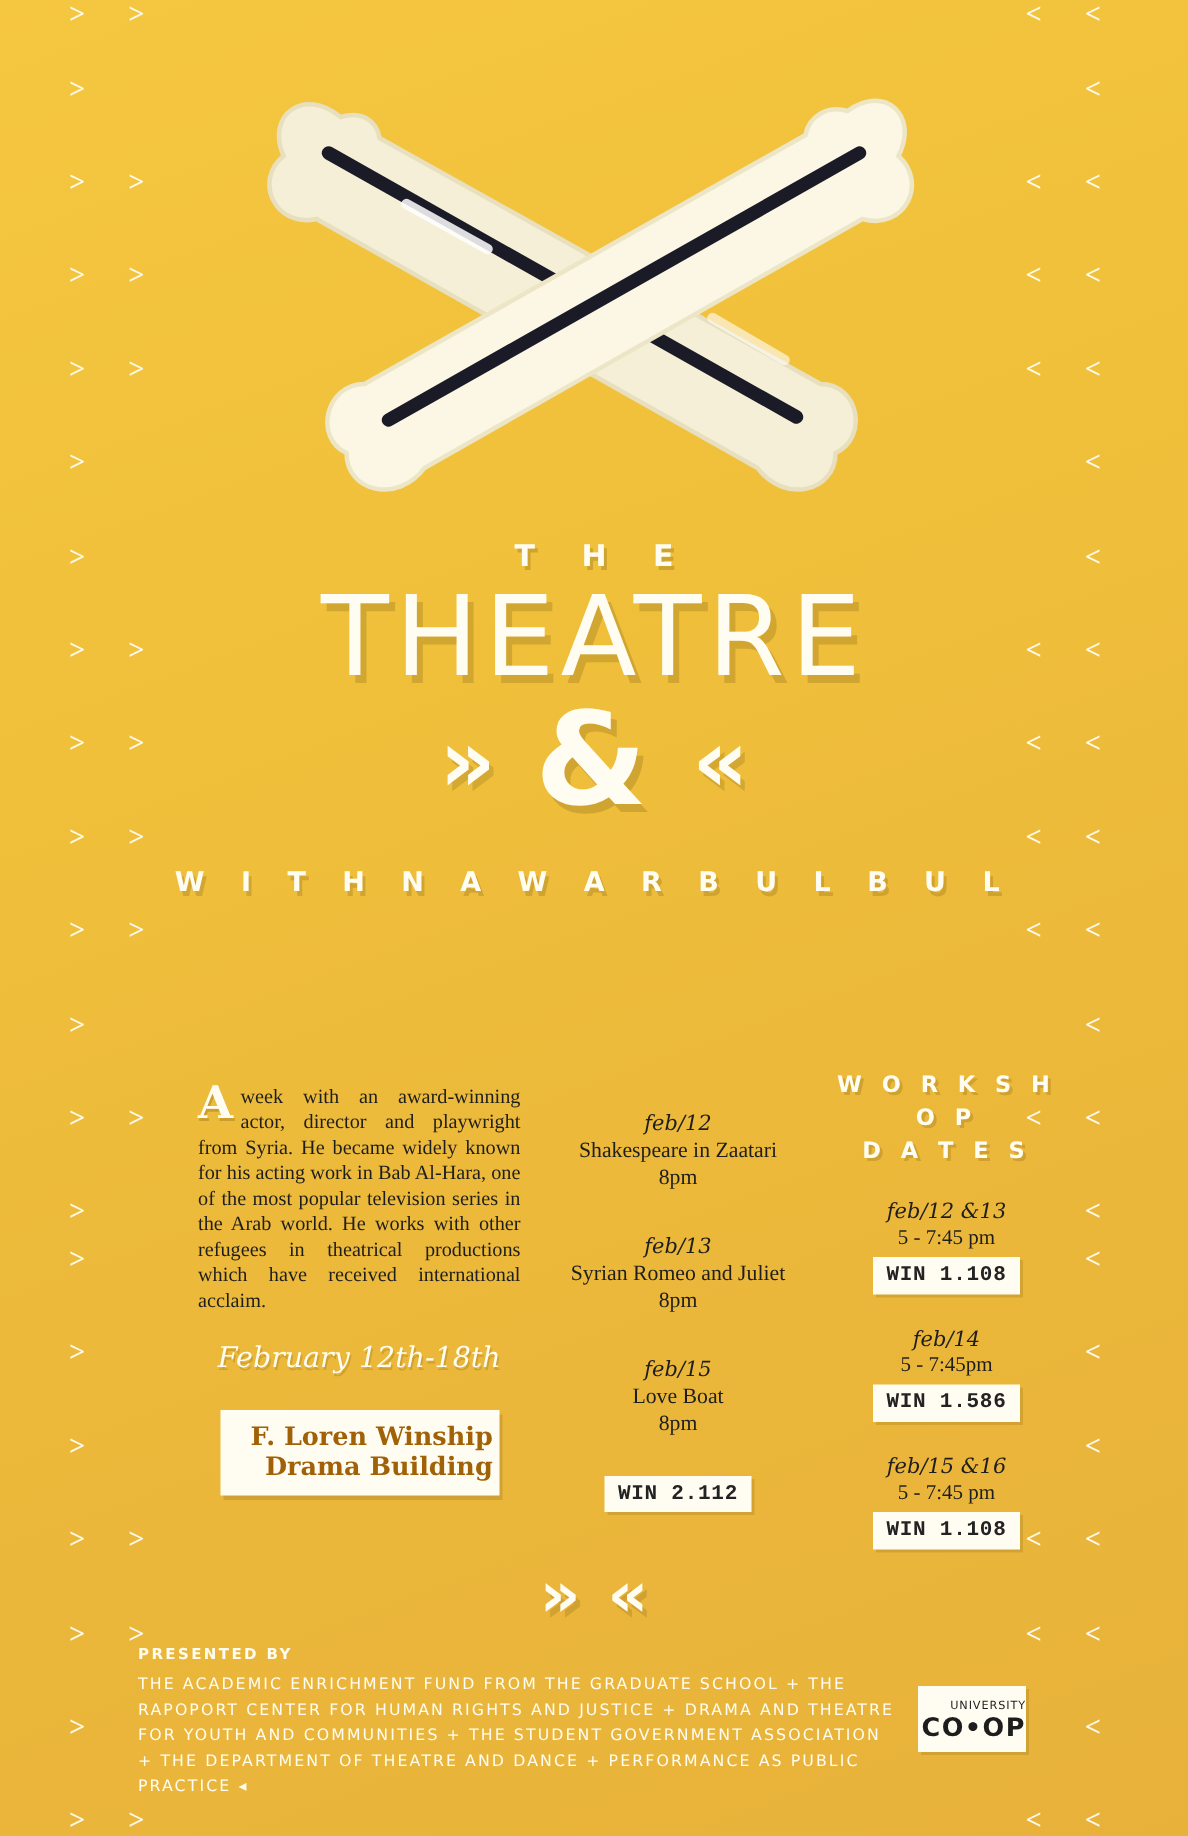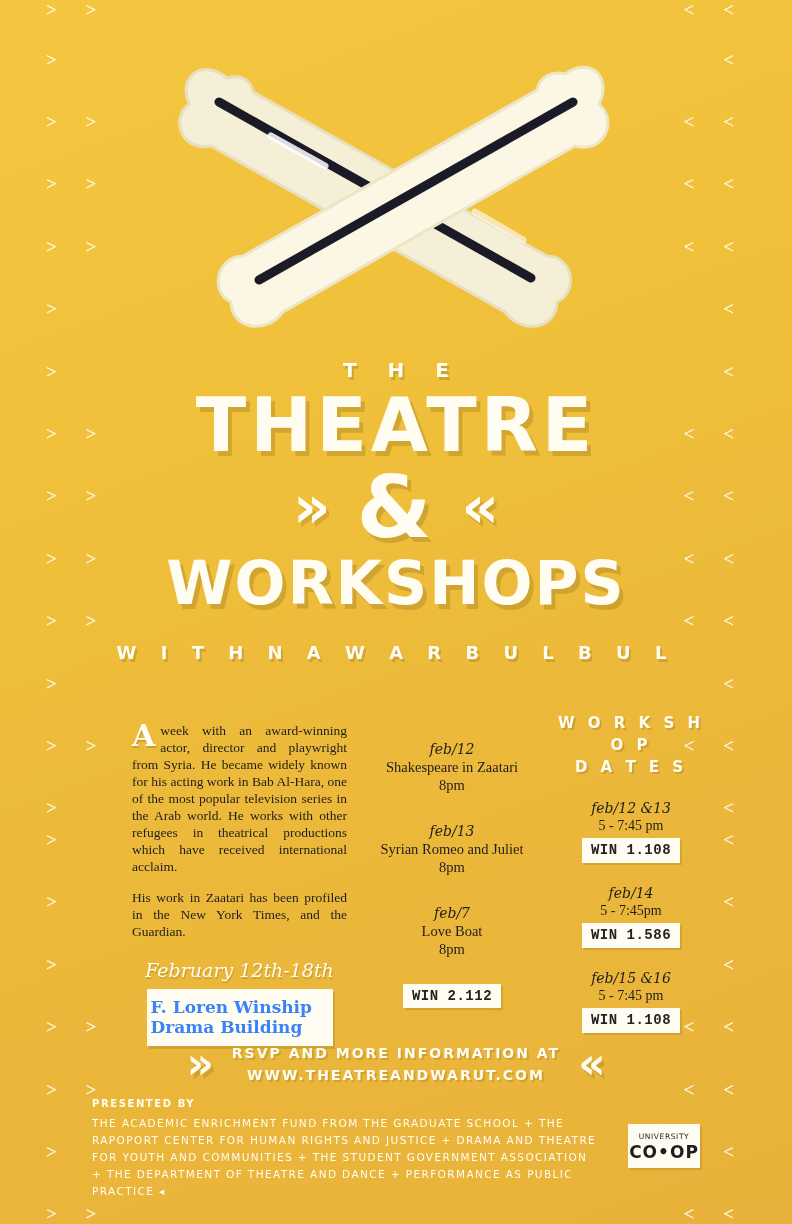--- a/index.html
+++ b/index.html
@@ -76,7 +76,7 @@
   }
   .t-main {
     font-family: "DejaVu Sans", sans-serif;
-    font-weight: bold;
+    font-weight: normal;
     font-size: 74px;
     line-height: 74px;
     letter-spacing: 4px;

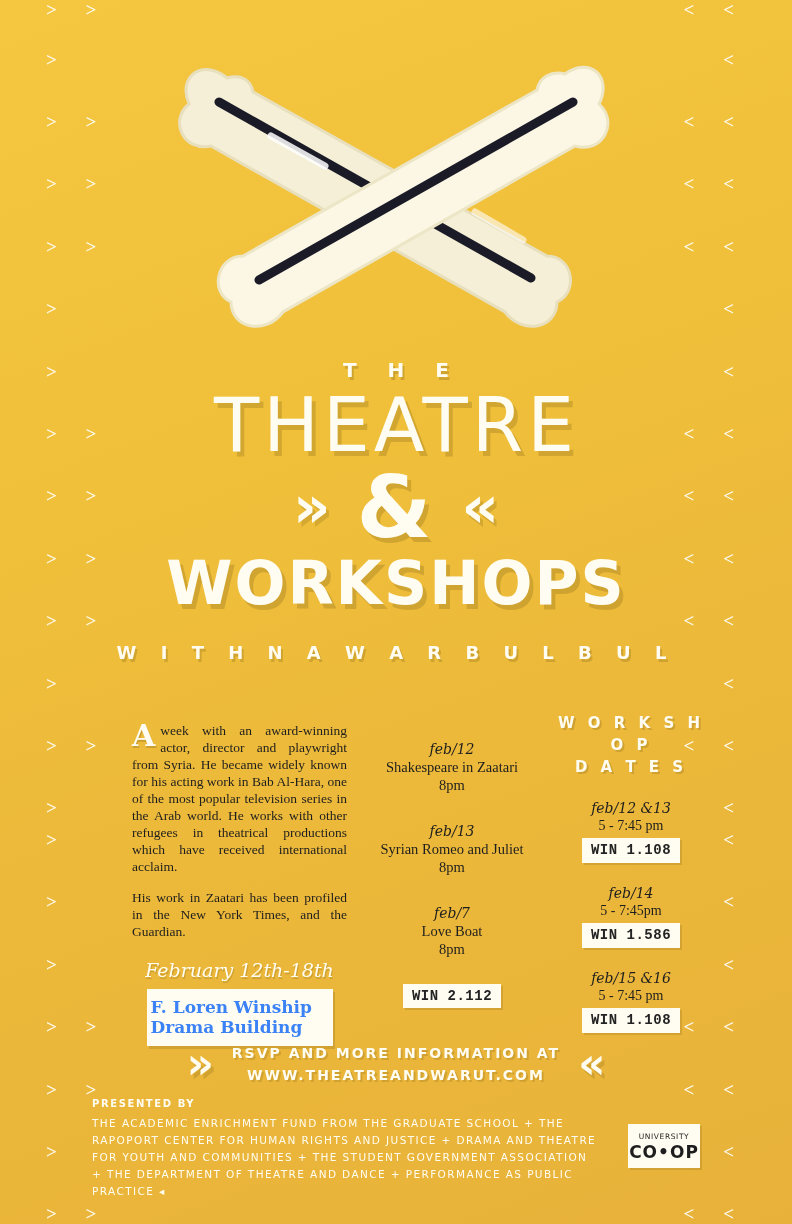--- a/index.html
+++ b/index.html
@@ -376,7 +376,6 @@
       <span class="t-amp">&amp;</span>
       <span class="guillemet">«</span>
     </div>
-    <div class="t-work">WORKSHOPS</div>
     <div class="t-with">W I T H   N A W A R   B U L B U L</div>
   </div>
 

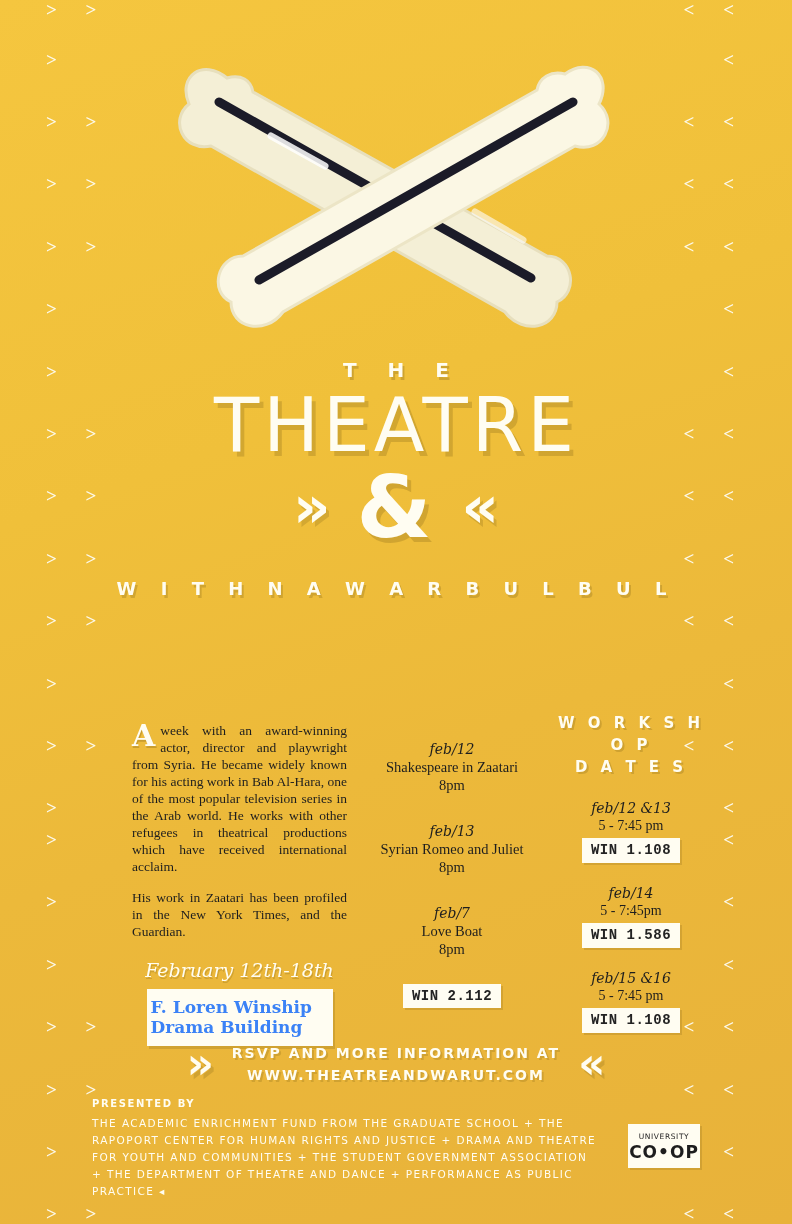--- a/index.html
+++ b/index.html
@@ -383,7 +383,6 @@
 
     <div class="col-bio">
       <p><span class="dropcap">A</span><span>week with an award-winning actor, director and playwright from Syria. He became widely known for his acting work in Bab Al-Hara, one of the most popular television series in the Arab world.  He works with other refugees in theatrical productions which have received international acclaim.</span></p>
-      <p>His work in Zaatari has been profiled in the New York Times, and the Guardian.</p>
       <div class="feb-date">February 12th-18th</div>
       <div class="building">
         <div>F. Loren Winship</div>

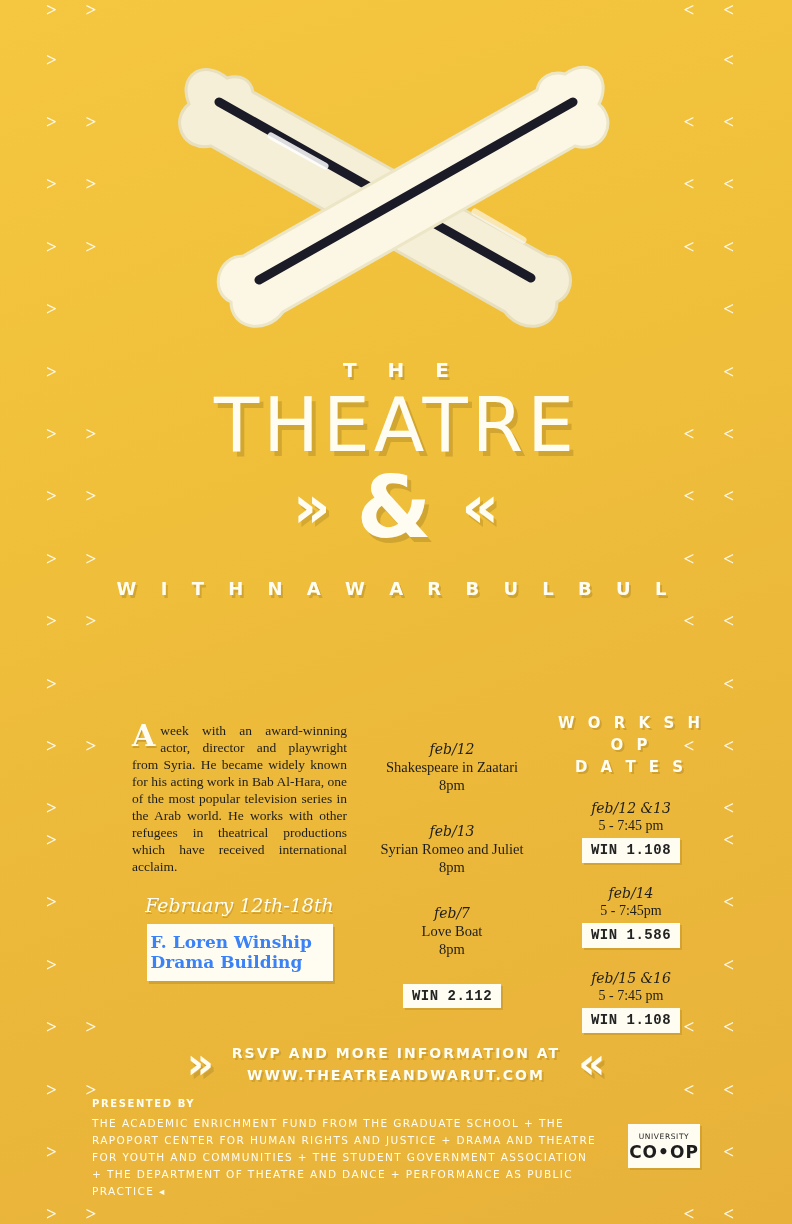--- a/index.html
+++ b/index.html
@@ -403,7 +403,7 @@
         <div>8pm</div>
       </div>
       <div class="doc-item">
-        <div class="d-date">feb/7</div>
+        <div class="d-date">feb/15</div>
         <div>Love Boat</div>
         <div>8pm</div>
       </div>

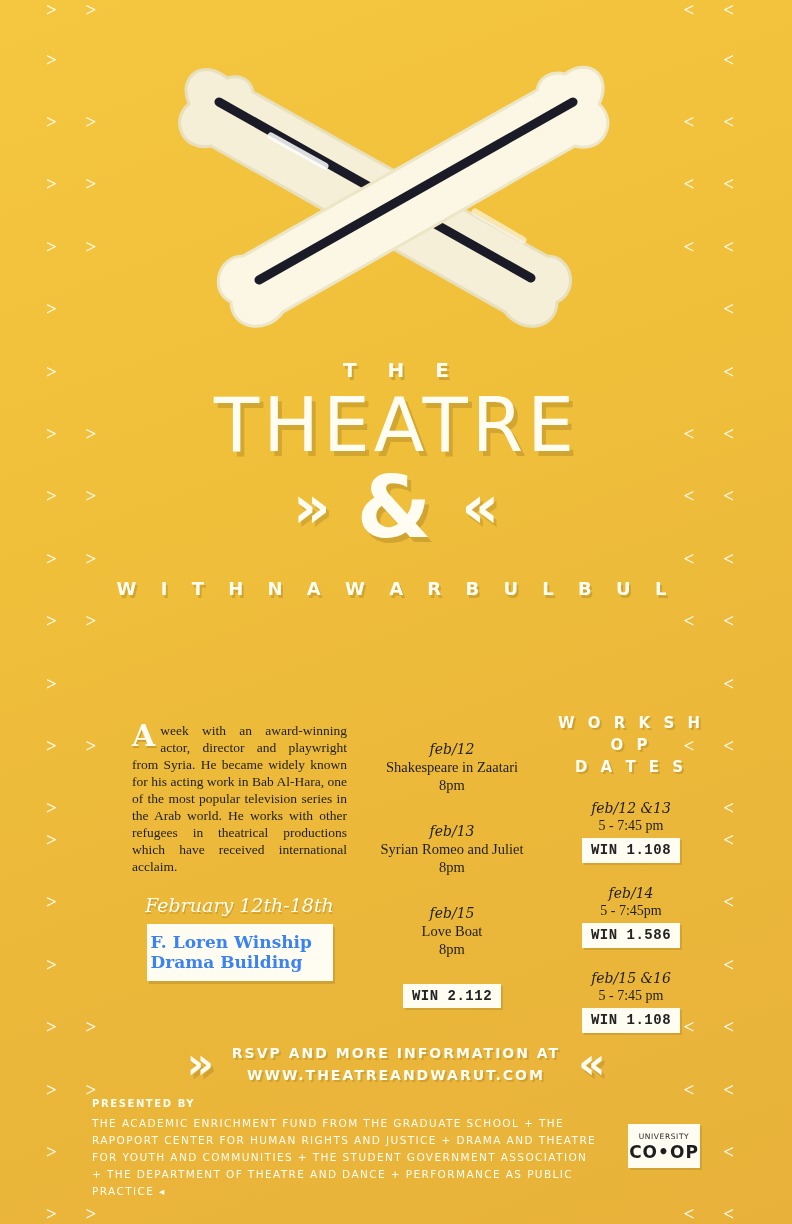--- a/index.html
+++ b/index.html
@@ -162,11 +162,11 @@
     text-shadow: 1px 2px 0 rgba(120,90,20,.25);
   }
   .building {
-    margin: 10px auto 0 auto;
+    margin: 26px auto 0 auto;
     width: 178px;
     background: #fffdf2;
-    color: #3b82f6;
-    text-align: left;
+    color: #a16207;
+    text-align: right;
     padding: 8px 4px 9px 4px;
     font-family: "DejaVu Serif", serif;
     font-weight: bold;

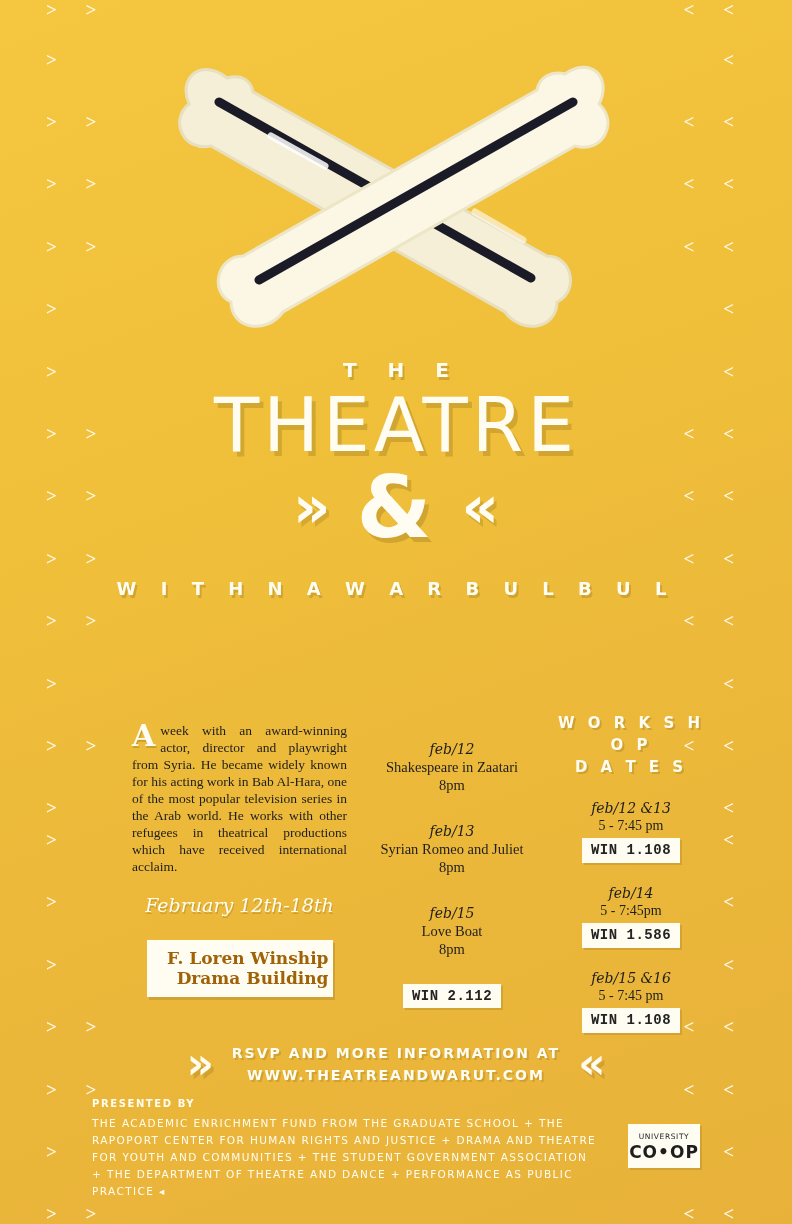--- a/index.html
+++ b/index.html
@@ -438,10 +438,6 @@
 
   <div class="rsvp">
     <span class="guillemet">»</span>
-    <span class="rsvp-text">
-      <span>RSVP AND MORE INFORMATION AT</span><br>
-      <span>WWW.THEATREANDWARUT.COM</span>
-    </span>
     <span class="guillemet">«</span>
   </div>
 

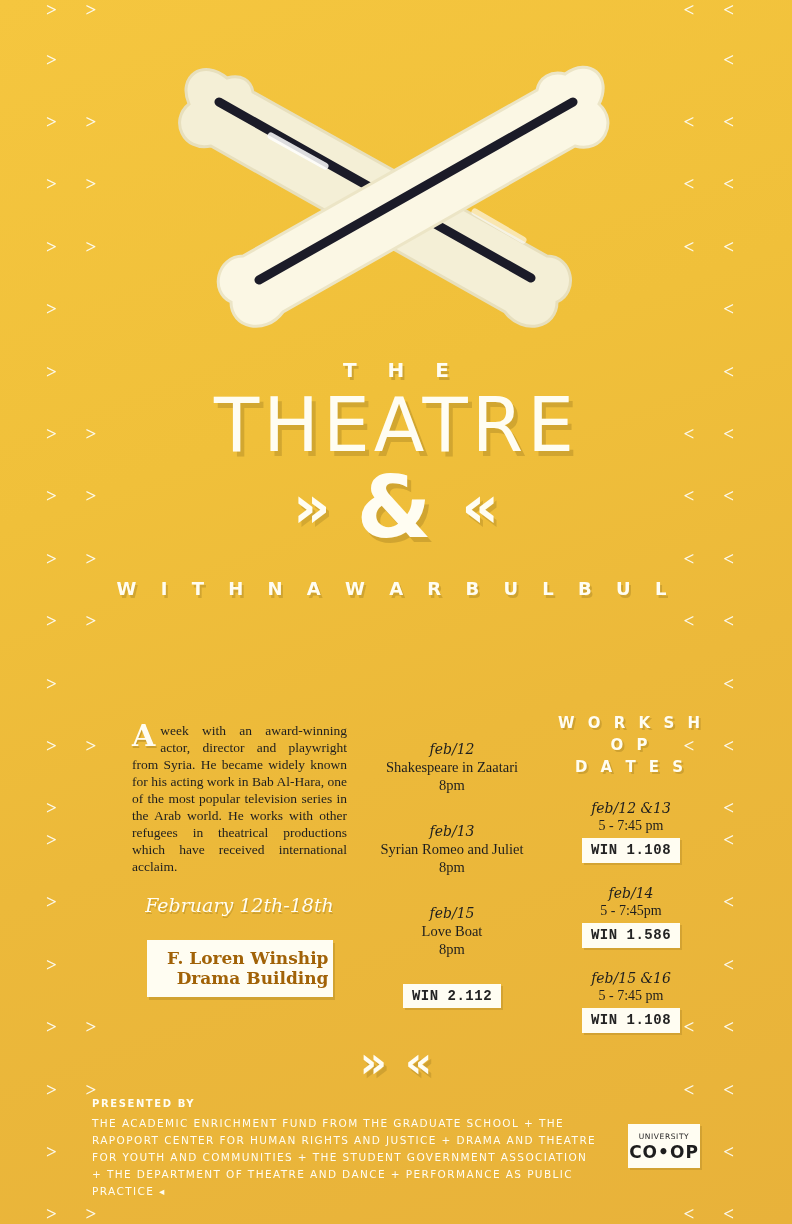--- a/index.html
+++ b/index.html
@@ -283,13 +283,13 @@
   }
   .coop {
     position: absolute;
-    right: 0;
+    right: 16px;
     top: 26px;
     width: 72px;
     height: 44px;
     background: #fffdf2;
     color: #1d1d1d;
-    text-align: center;
+    text-align: right;
     font-family: "DejaVu Sans", sans-serif;
     box-shadow: 2px 2px 0 rgba(120,90,20,.2);
   }

